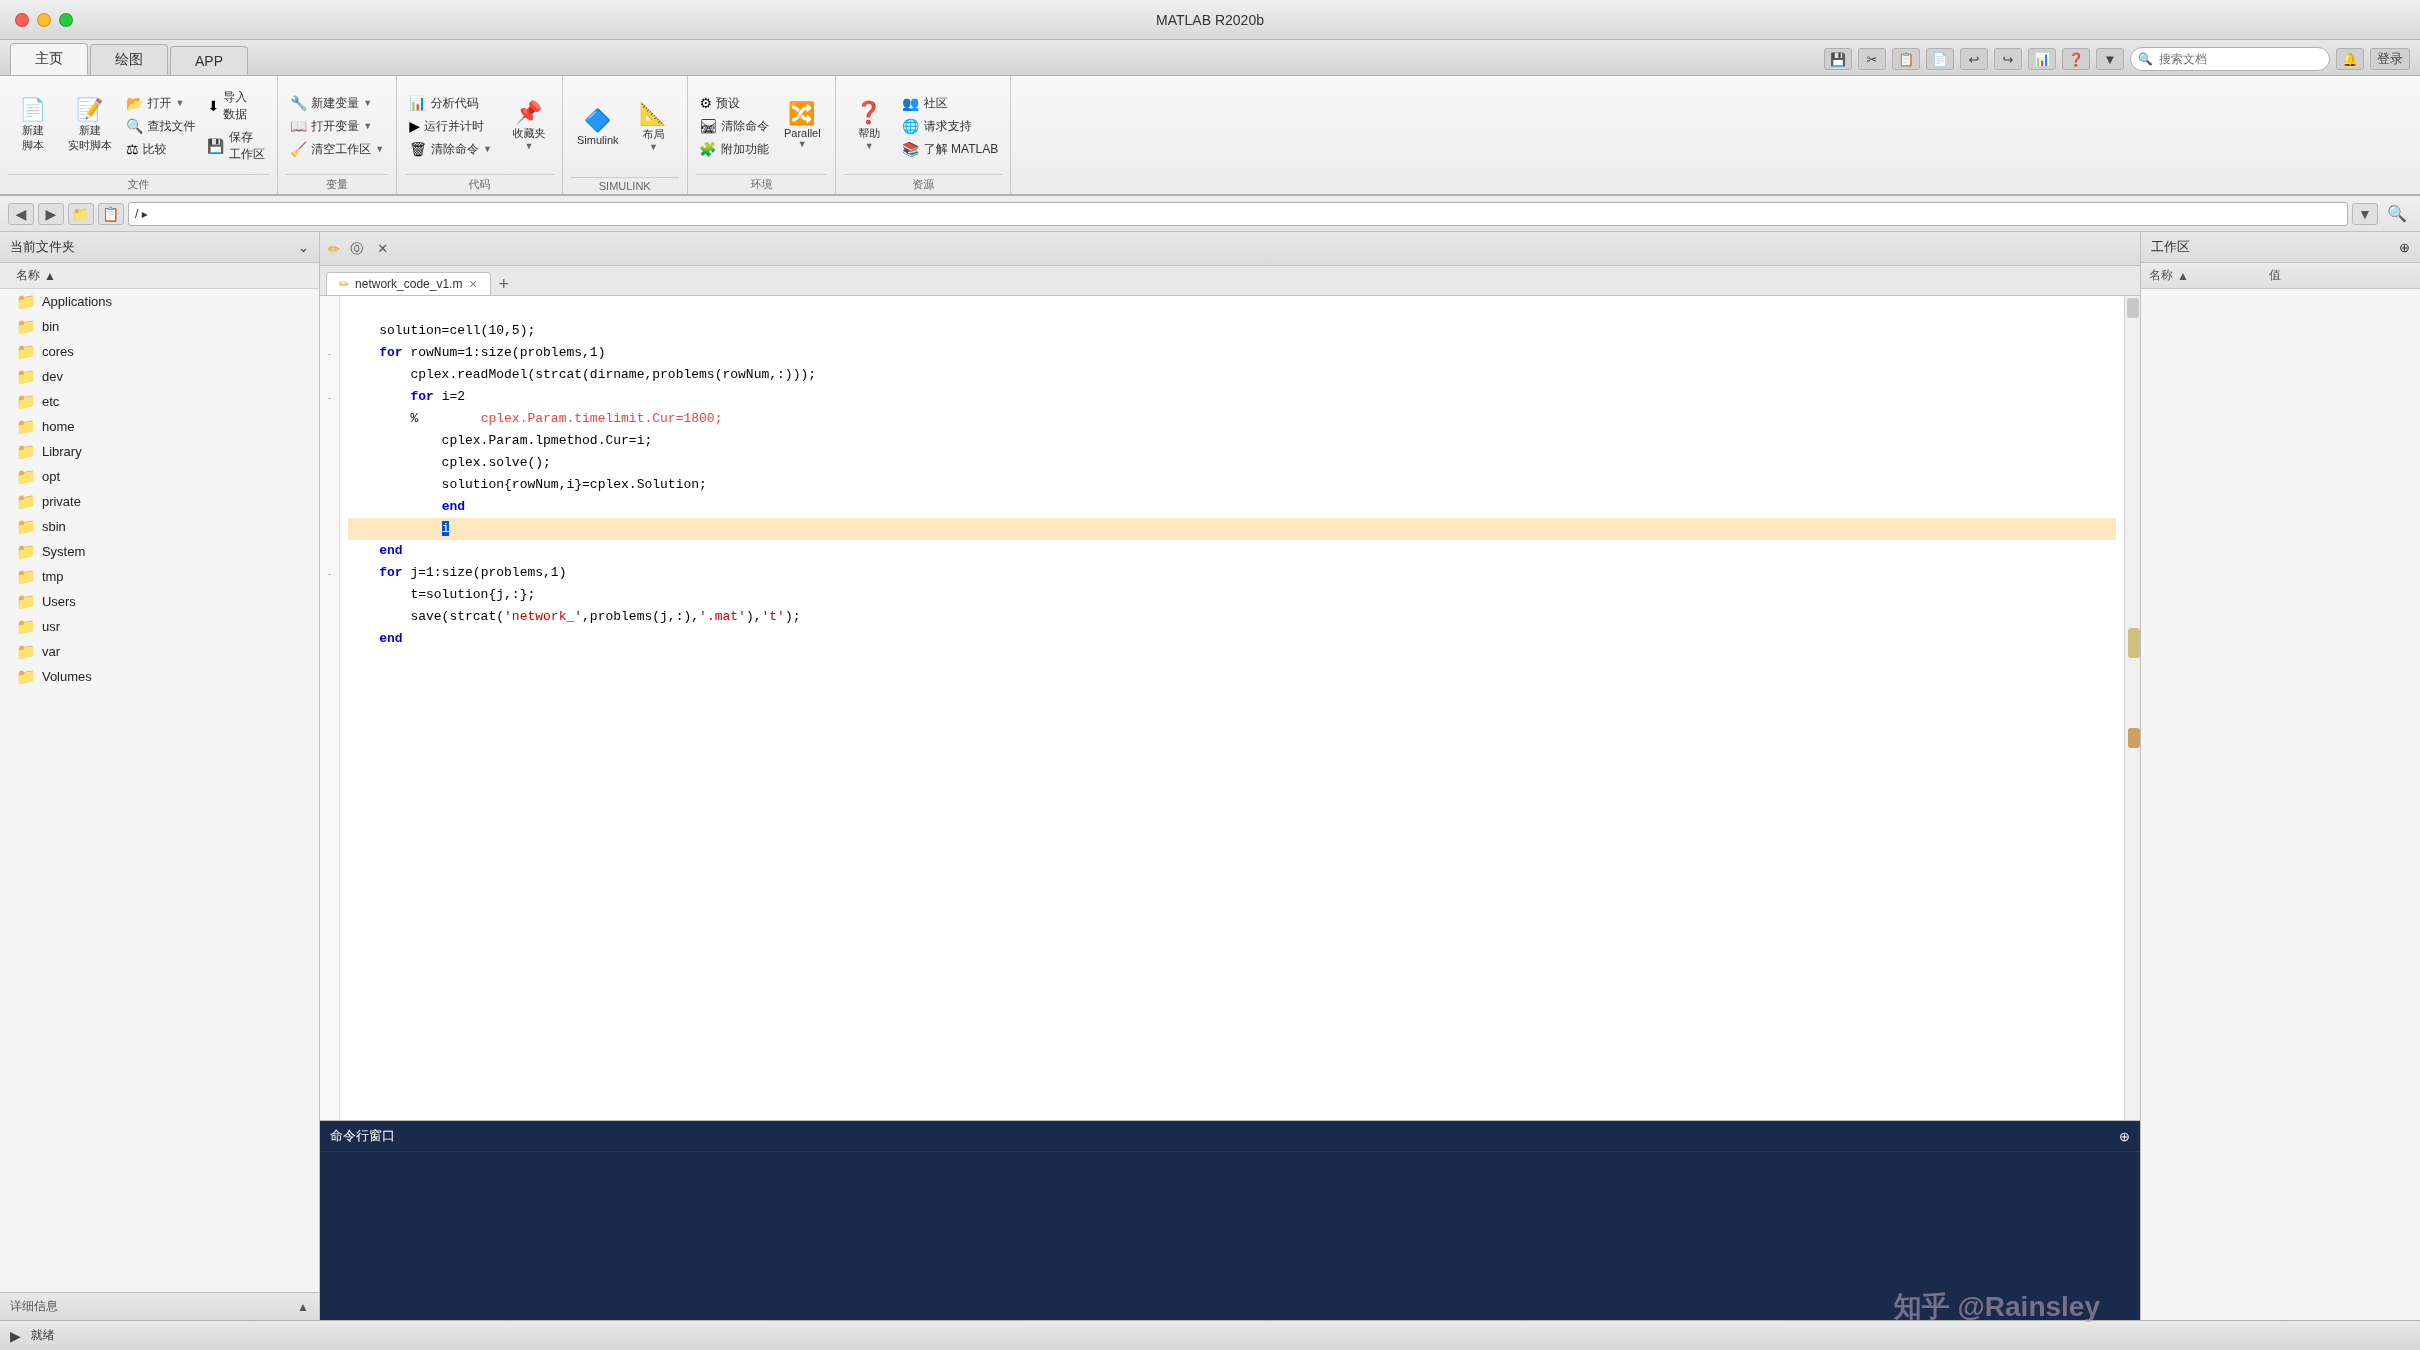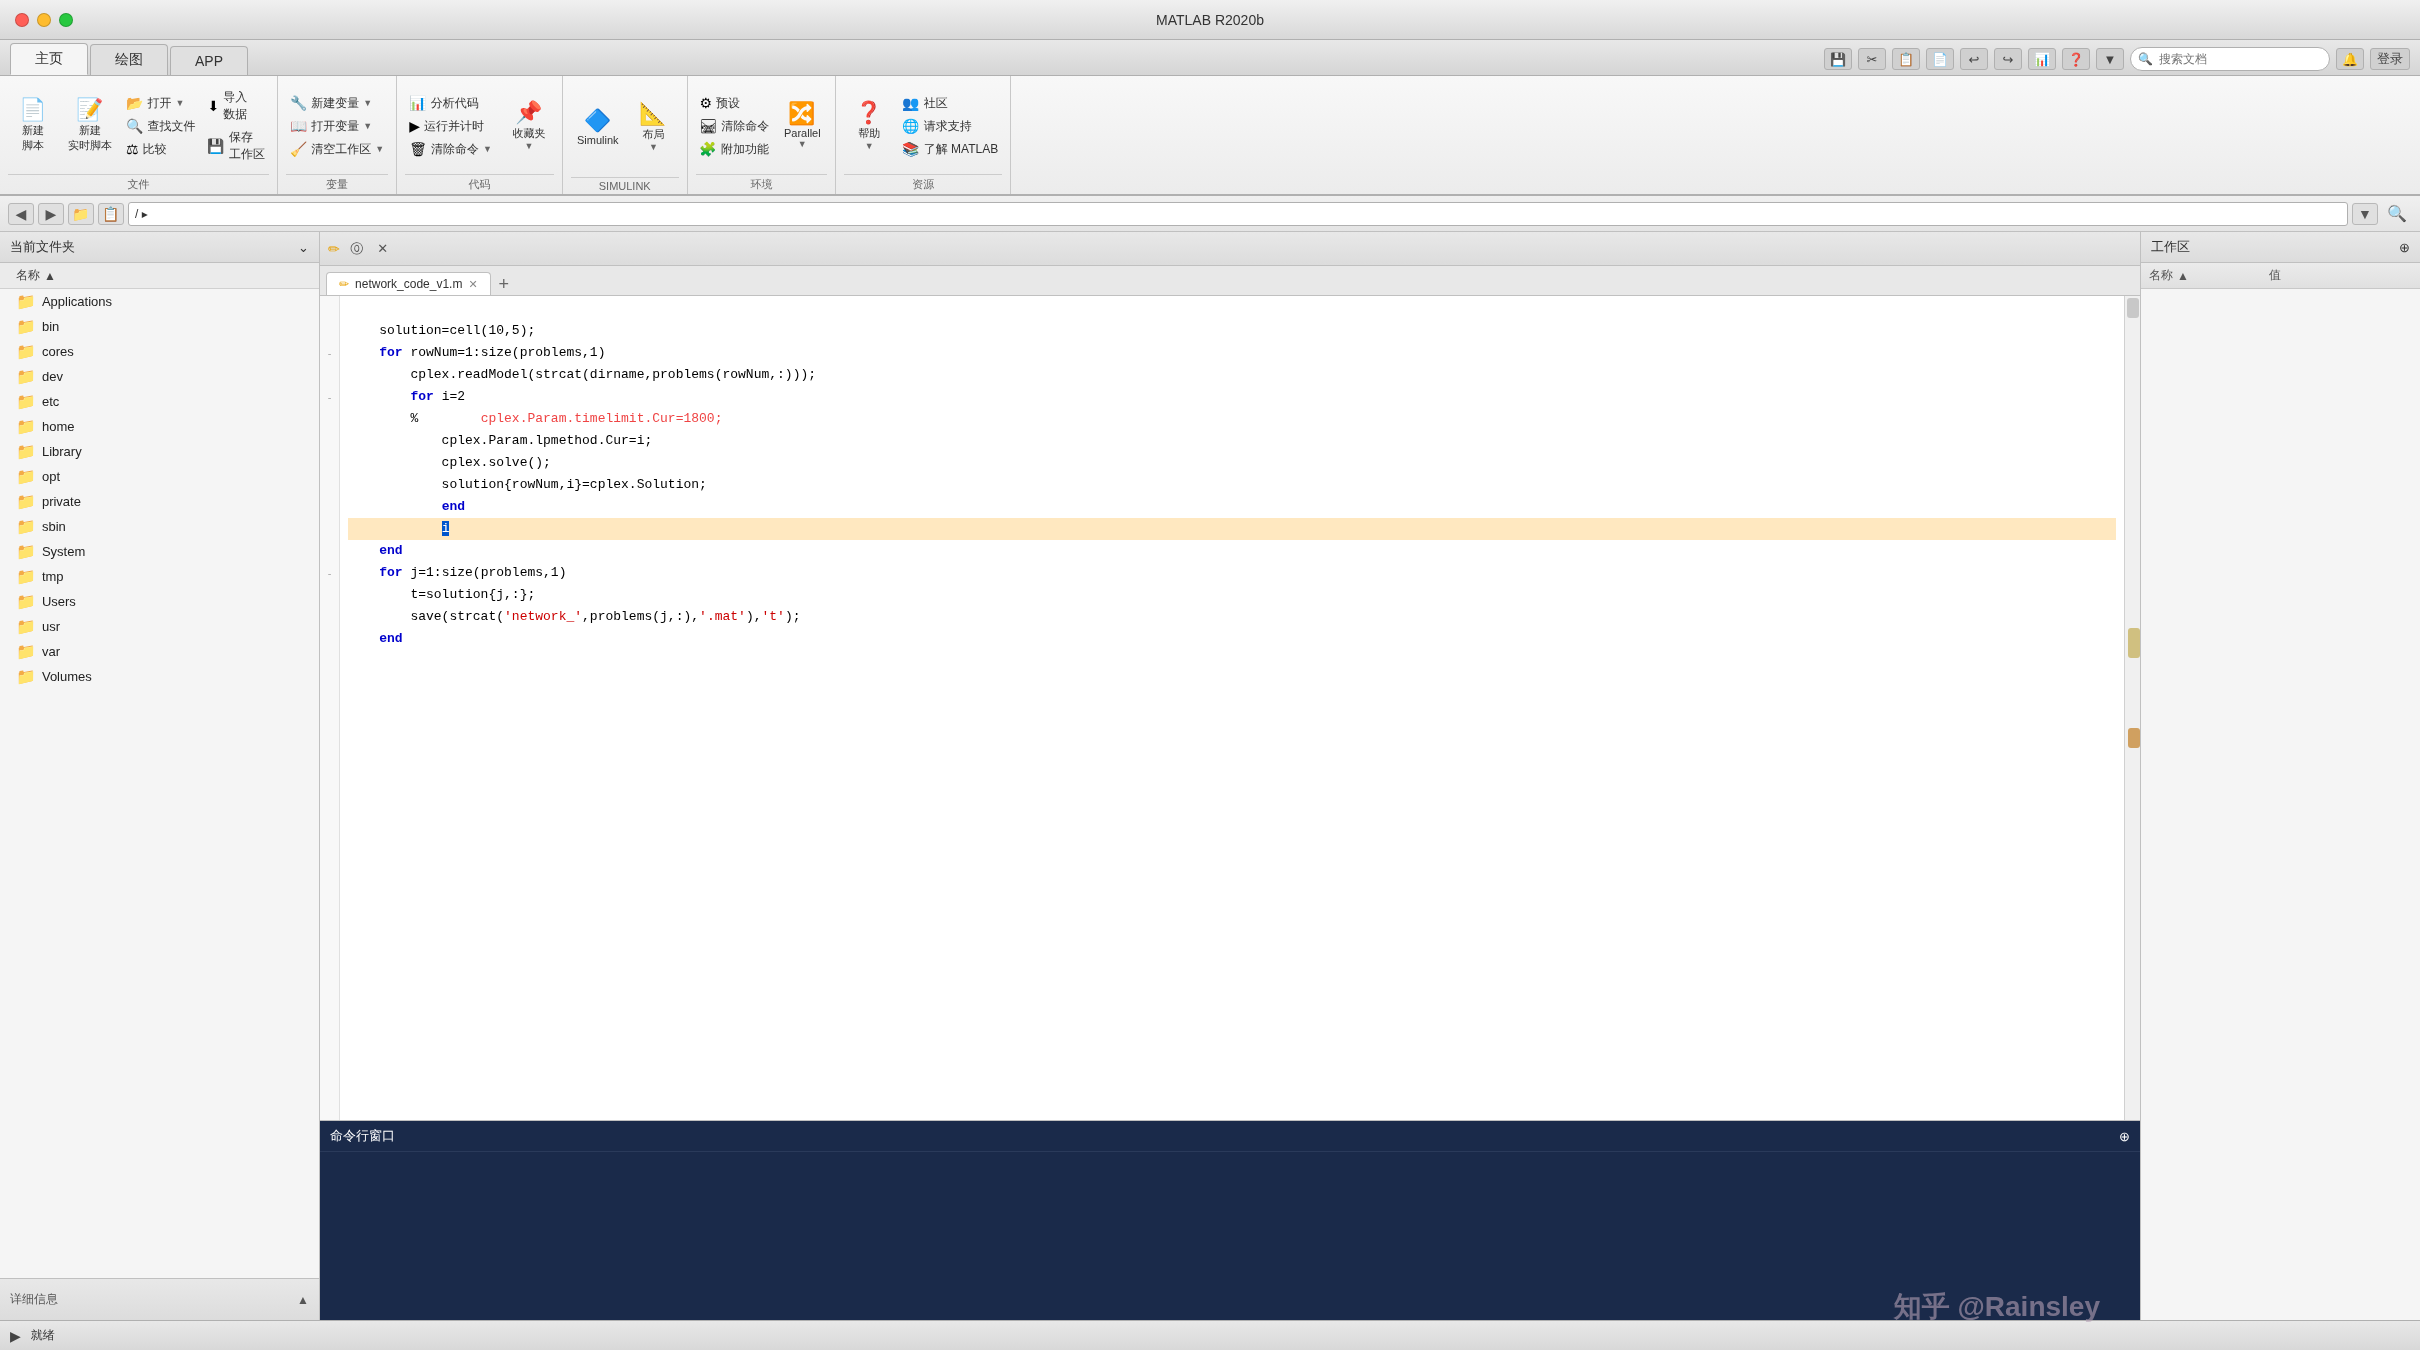--- a/index.html
+++ b/index.html
@@ -221,7 +221,7 @@
     .folder-icon { font-size: 16px; color: #f0c040; }
     .file-panel-footer {
       background: linear-gradient(to bottom, #e8e8e8, #dcdcdc);
-      padding: 12px 10px;
+      padding: 5px 10px;
       font-size: 12px;
       color: #555;
       border-top: 1px solid #c0c0c0;

